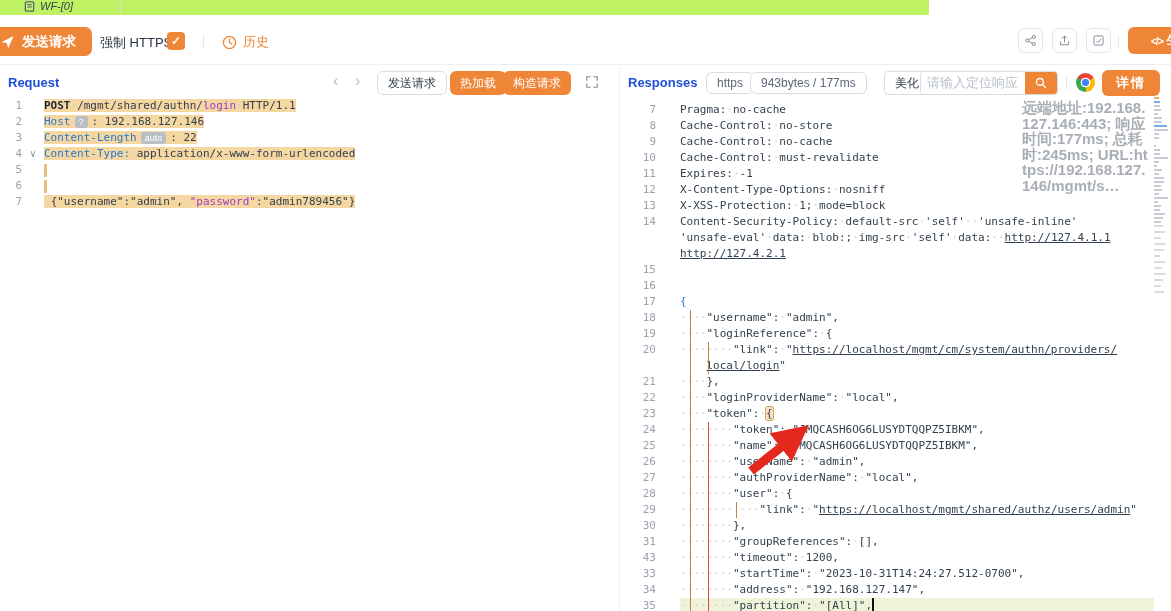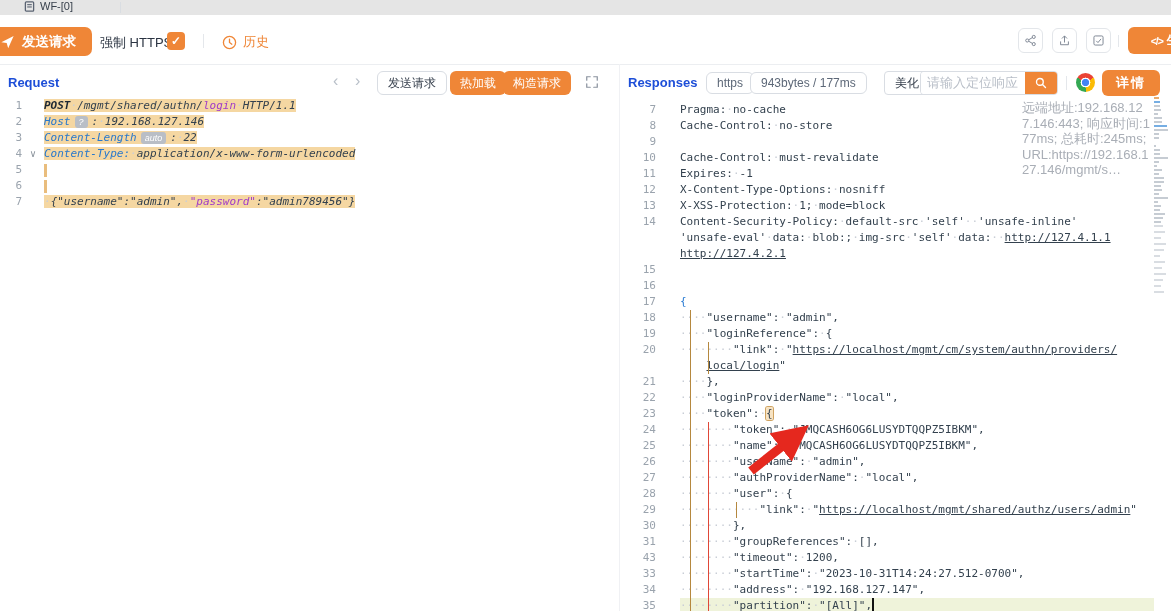--- a/index.html
+++ b/index.html
@@ -7,7 +7,7 @@
        font-family:"Liberation Sans",sans-serif;-webkit-font-smoothing:antialiased;}
   .abs{position:absolute;}
   
-  .tabbar{left:0;top:0;width:1171px;height:15px;border-bottom:1px solid #e3e6ea;overflow:hidden;background:#e5e5e5;}
+  .tabbar{left:0;top:0;width:929px;height:15px;border-bottom:1px solid #e3e6ea;overflow:hidden;background:#bef264;font-style:italic;}
   .tab{left:24px;top:-3px;height:18px;display:flex;align-items:center;gap:5px;color:#38404c;font-size:11px;}
   .tab-div{left:120px;top:2px;width:1px;height:11px;background:#d9dde2;}
   

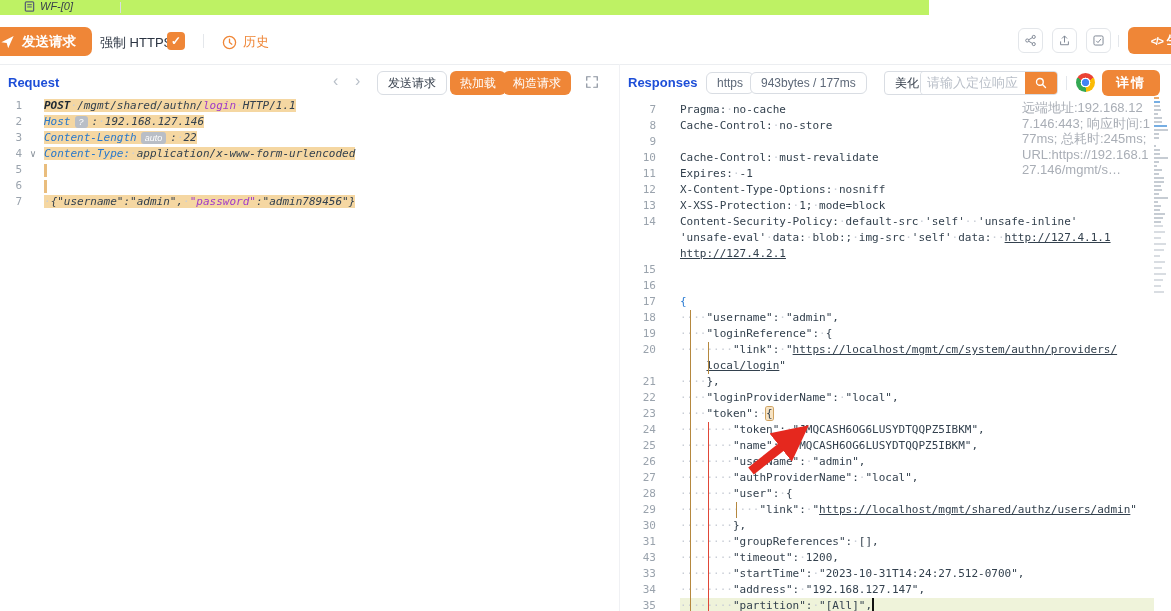--- a/index.html
+++ b/index.html
@@ -50,7 +50,7 @@
   #res-code .fold{width:24px;}
   .row-content{flex:1;min-width:0;}
   .row-content.active{background:#eff3da;}
-  .sel{background:#f5d7a2;font-style:italic;}
+  .sel{background:#f5d7a2;}
   .sel:empty{display:inline-block;width:3px;height:13px;background:#e9bd7d;vertical-align:middle;}
   .sg-m{color:#1c2733;font-weight:bold;}
   .sg-k{color:#2878cc;}

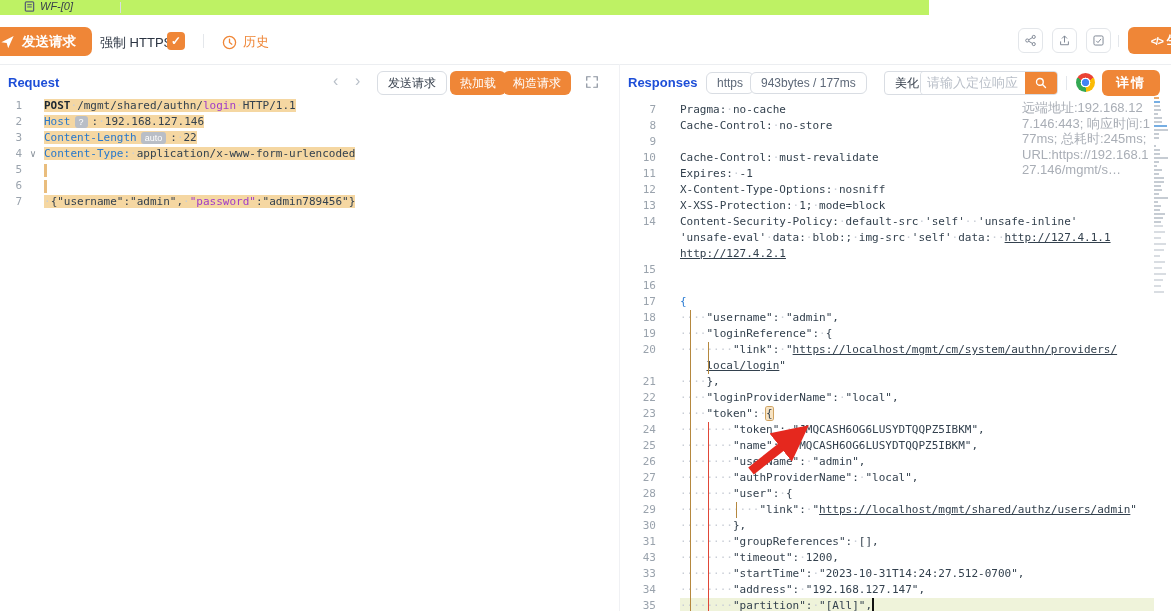--- a/index.html
+++ b/index.html
@@ -64,7 +64,7 @@
   .sg-bdg{background:#b9bec6;color:#fff;border-radius:3px;font-size:9px;padding:1px 4px;margin:0 4px;font-family:"Liberation Sans",sans-serif;}
   .sg-caret{display:inline-block;width:2px;height:13px;background:#111;vertical-align:-2px;}
   .guide{position:absolute;width:1px;pointer-events:none;}
-  .netinfo{left:1022px;top:100px;width:130px;font-size:13px;line-height:15.5px;color:#a9aeb6;word-break:break-all;}
+  .netinfo{left:1022px;top:100px;width:130px;font-size:15px;line-height:15.5px;color:#a9aeb6;word-break:break-all;font-weight:bold;}
   #minimap{left:1154px;top:97px;width:16px;height:260px;}
   #minimap .bar{height:2px;margin-bottom:2px;background:#c6ccd3;}
   svg{display:block;}

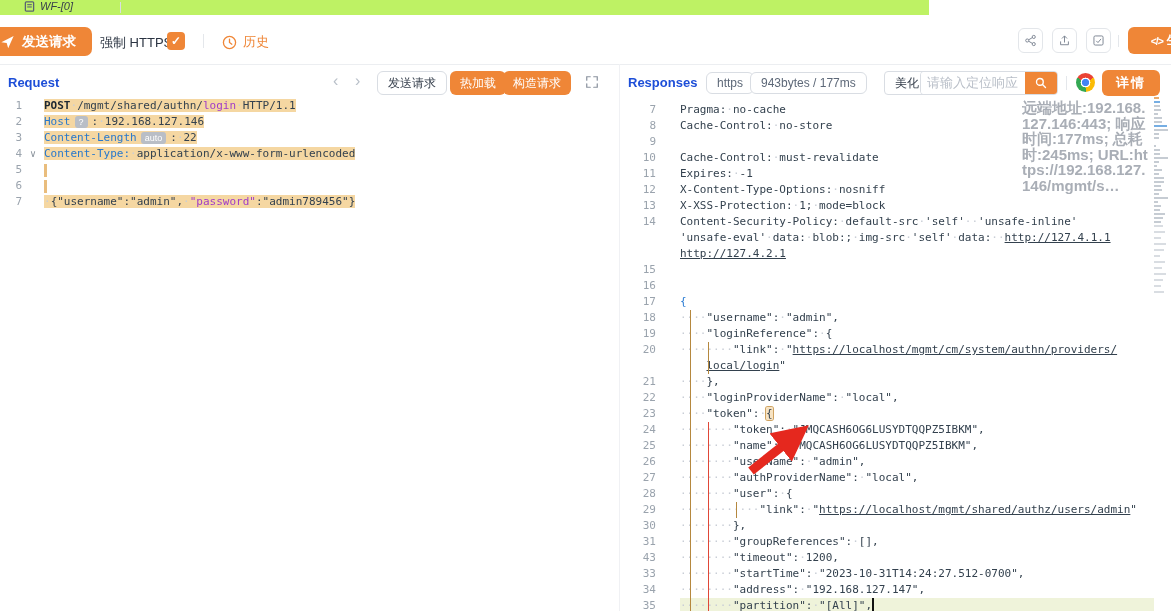--- a/index.html
+++ b/index.html
@@ -177,7 +177,7 @@
 <div id="res-code" class="abs code" style="position:absolute;">
     <div class="code-row"><span class="ln">7</span><span class="fold"></span><span class="row-content"><span class="sg-t">Pragma:</span><span class="sg-w">·</span><span class="sg-t">no-cache</span></span></div>
     <div class="code-row"><span class="ln">8</span><span class="fold"></span><span class="row-content"><span class="sg-t">Cache-Control:</span><span class="sg-w">·</span><span class="sg-t">no-store</span></span></div>
-    <div class="code-row"><span class="ln">9</span><span class="fold"></span></div>
+    <div class="code-row"><span class="ln">9</span><span class="fold"></span><span class="row-content"><span class="sg-t">Cache-Control:</span><span class="sg-w">·</span><span class="sg-t">no-cache</span></span></div>
     <div class="code-row"><span class="ln">10</span><span class="fold"></span><span class="row-content"><span class="sg-t">Cache-Control:</span><span class="sg-w">·</span><span class="sg-t">must-revalidate</span></span></div>
     <div class="code-row"><span class="ln">11</span><span class="fold"></span><span class="row-content"><span class="sg-t">Expires:</span><span class="sg-w">·</span><span class="sg-t">-1</span></span></div>
     <div class="code-row"><span class="ln">12</span><span class="fold"></span><span class="row-content"><span class="sg-t">X-Content-Type-Options:</span><span class="sg-w">·</span><span class="sg-t">nosniff</span></span></div>

